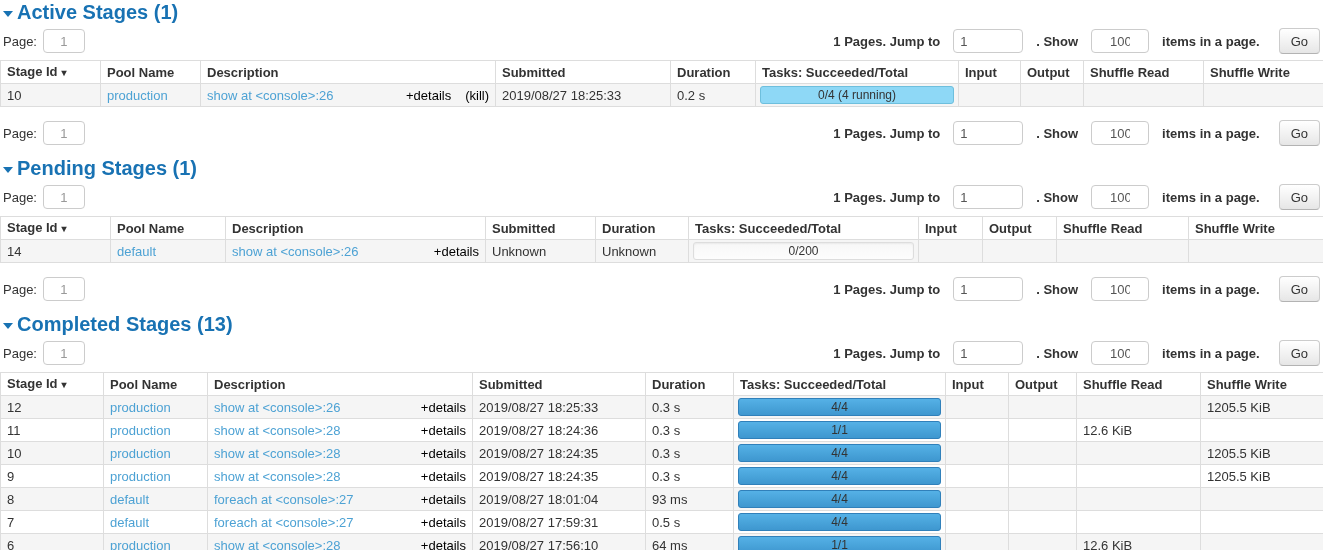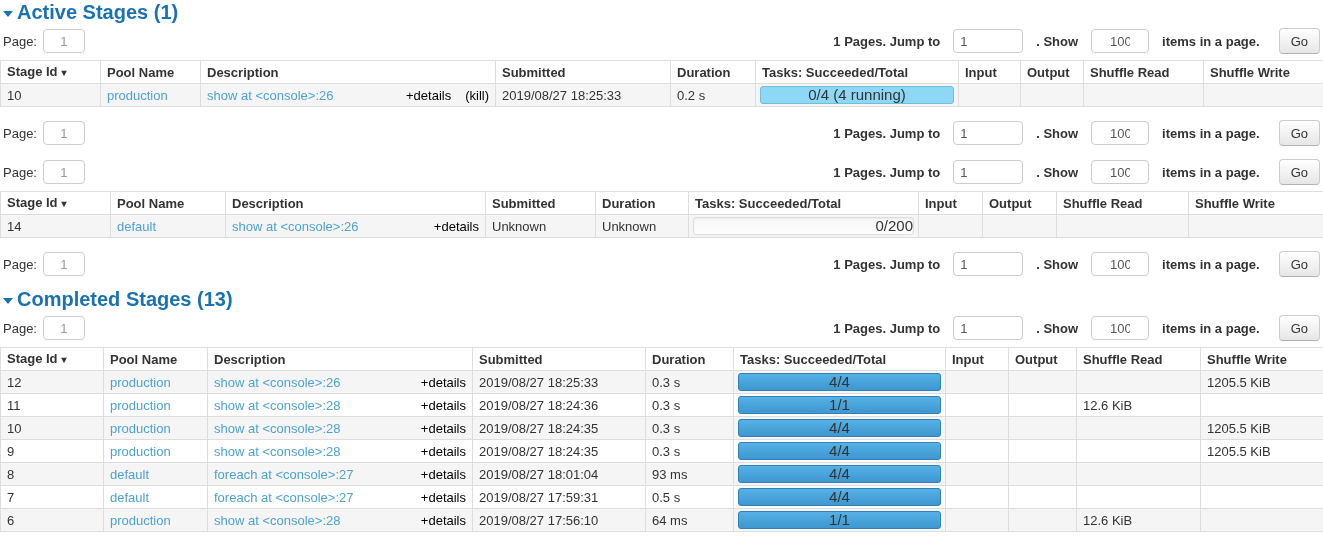--- a/index.html
+++ b/index.html
@@ -107,7 +107,7 @@
     border-radius: 3px;
     text-align: center;
     line-height: 16px;
-    font-size: 15px;
+    font-size: 12px;
     color: #333333;
   }
   .progress.empty {

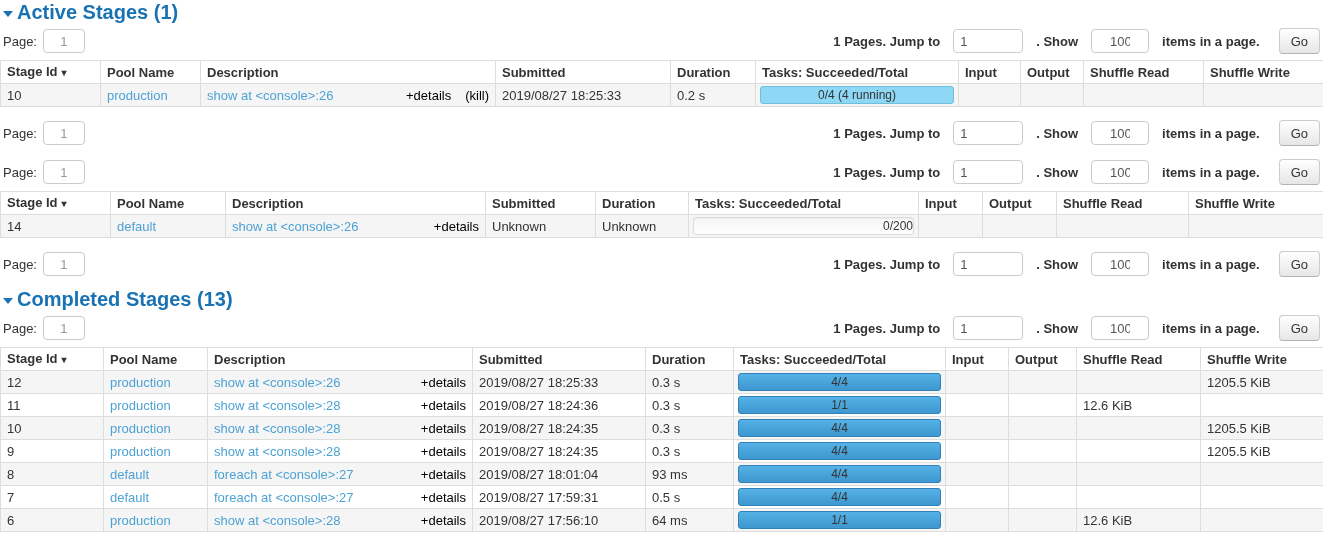--- a/index.html
+++ b/index.html
@@ -213,6 +213,9 @@
 </section>
 
 <section>
+  <h3 class="sec-title">
+    <span class="tri"></span><span>Pending Stages (1)</span>
+  </h3>
   <div>
   <div class="pag-row">
     <span class="pag-label">Page:</span>

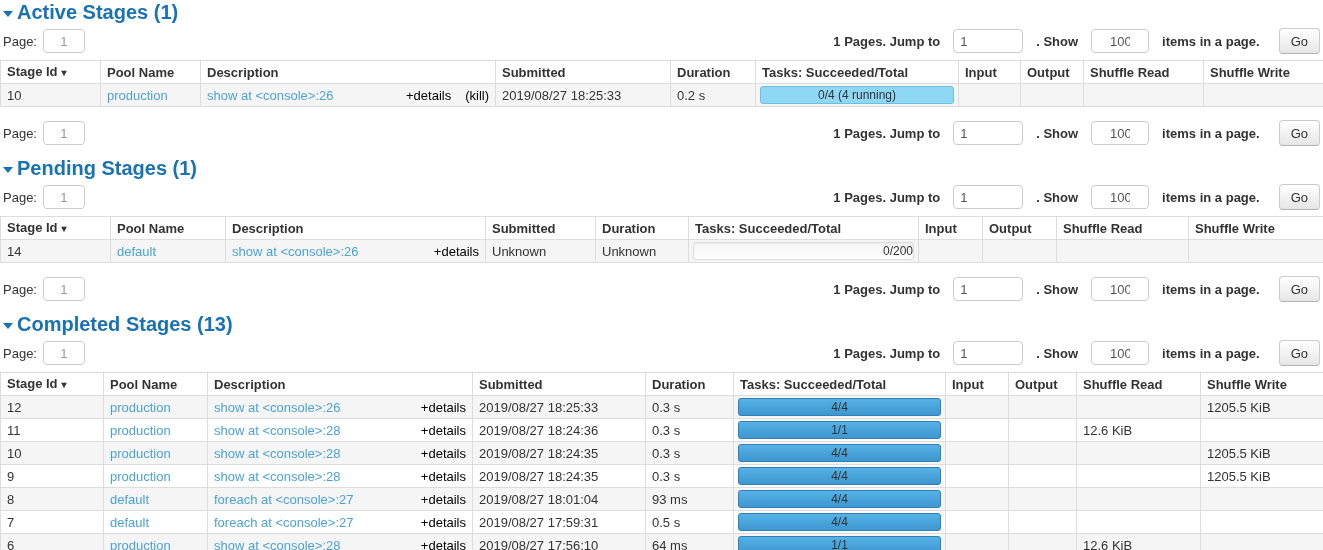--- a/index.html
+++ b/index.html
@@ -114,7 +114,6 @@
     background: linear-gradient(#f7f7f7, #fdfdfd);
     border: 1px solid #dddddd;
     box-shadow: inset 0 1px 2px rgba(0,0,0,0.06);
-    text-align: right;
   }
   .progress.running {
     background: #8ed8f6;

